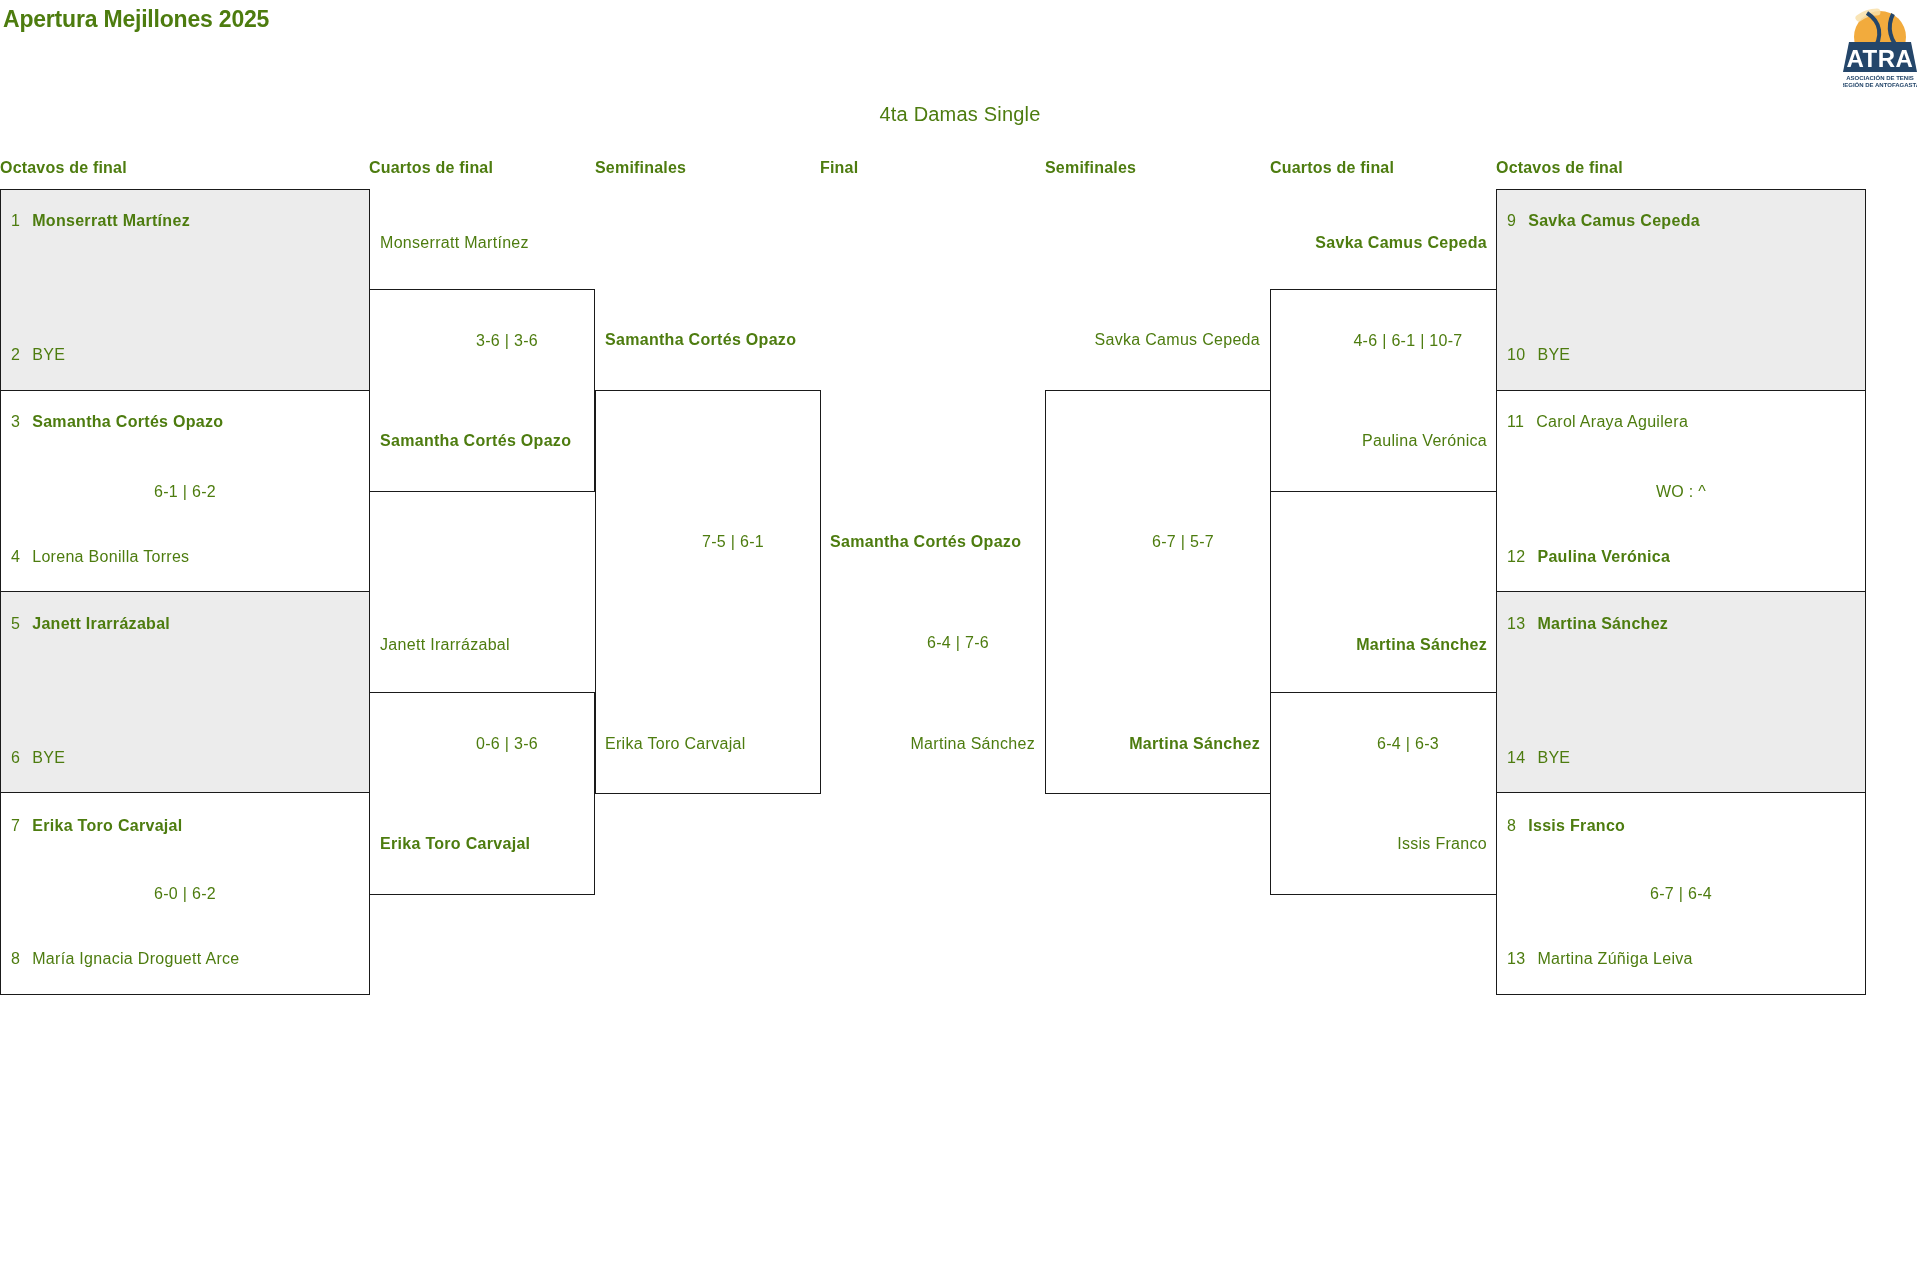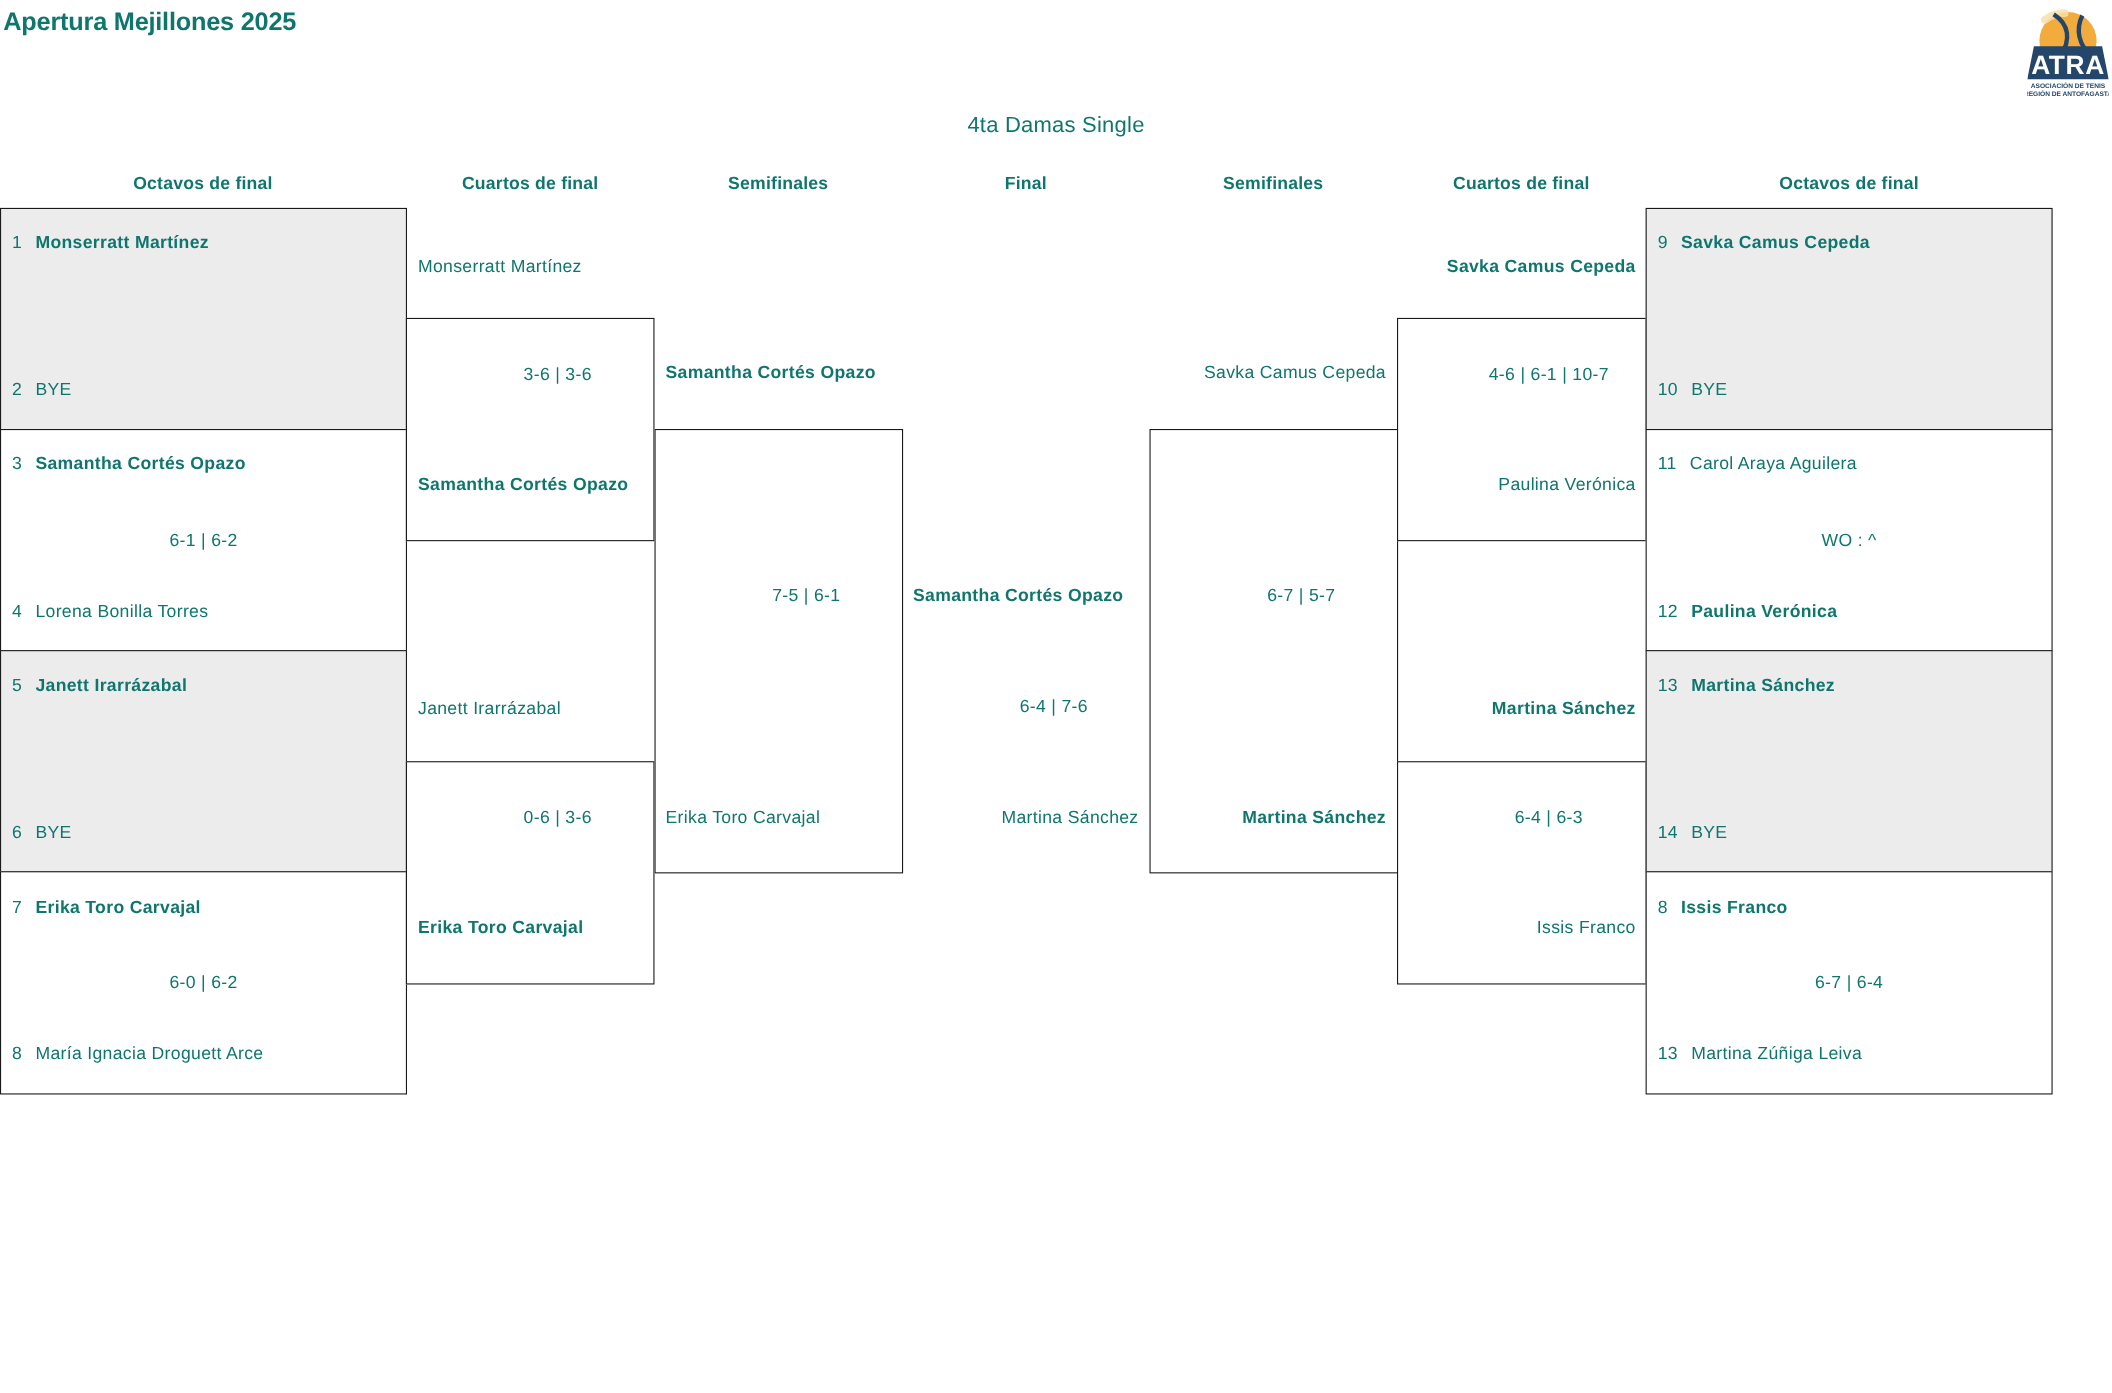--- a/index.html
+++ b/index.html
@@ -5,7 +5,7 @@
   html,body{margin:0;padding:0;background:#fff;}
   body{width:1920px;height:1266px;overflow:hidden;}
   #page{position:relative;width:1920px;height:1266px;background:#ffffff;
-        font-family:"Liberation Sans","DejaVu Sans",sans-serif;color:#0f766e;}
+        font-family:"Liberation Sans","DejaVu Sans",sans-serif;color:#4d7c0f;}
   .ttl1{position:absolute;left:3px;top:6px;font-size:23px;font-weight:700;letter-spacing:-0.2px;}
   .ttl2{position:absolute;left:3px;top:38px;font-size:23px;font-weight:700;letter-spacing:-0.2px;}
   .draw-title{position:absolute;left:810px;top:103px;width:300px;text-align:center;

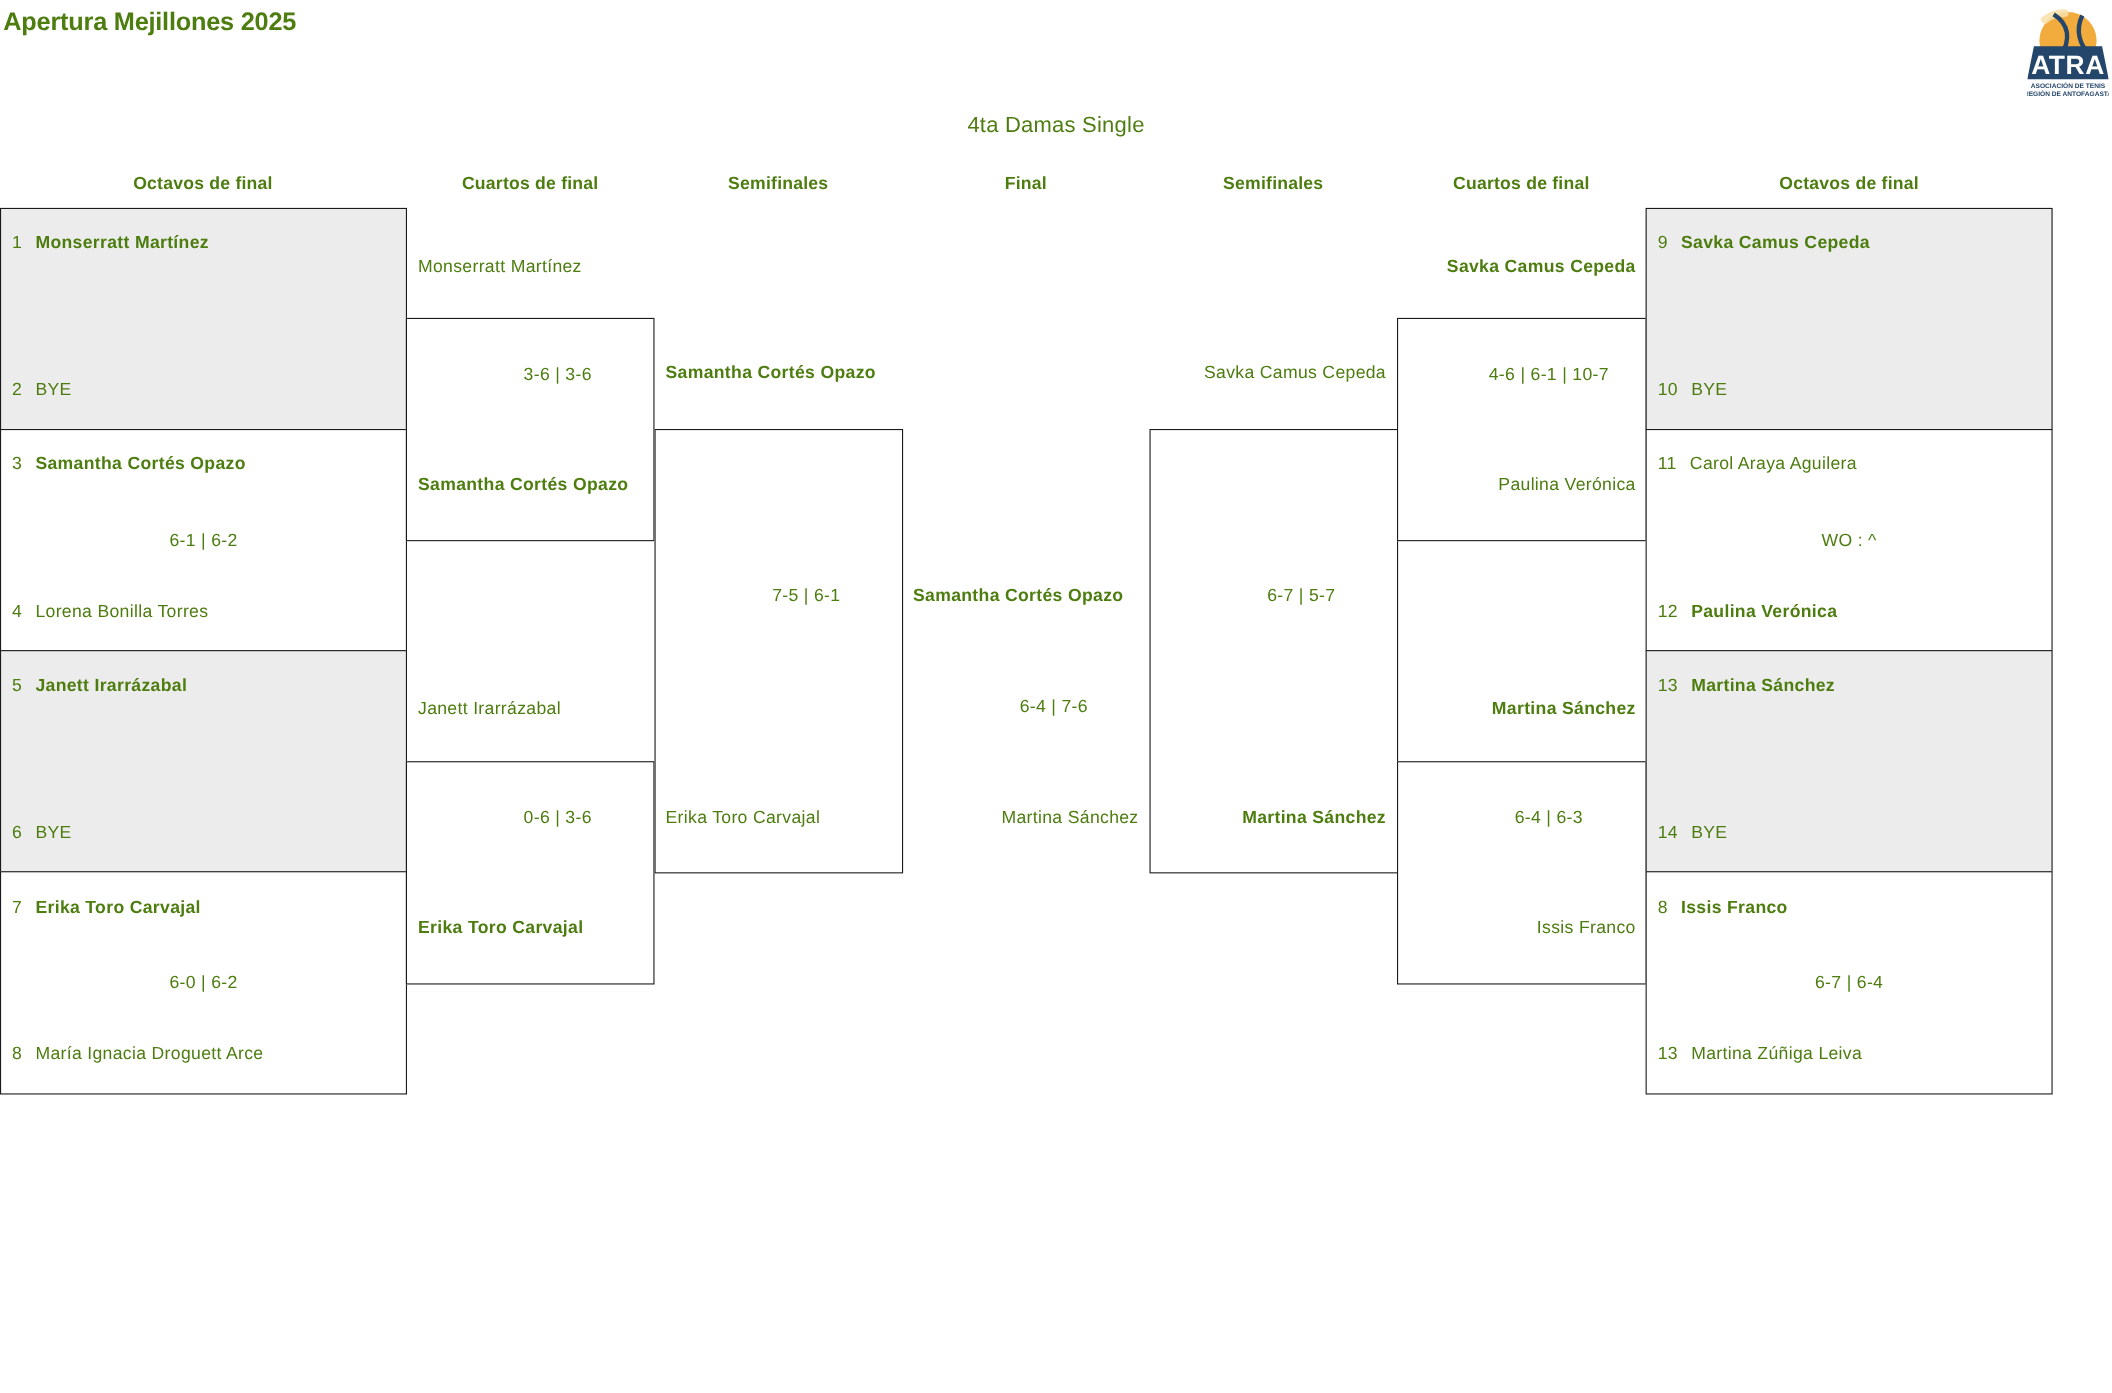--- a/index.html
+++ b/index.html
@@ -10,7 +10,7 @@
   .ttl2{position:absolute;left:3px;top:38px;font-size:23px;font-weight:700;letter-spacing:-0.2px;}
   .draw-title{position:absolute;left:810px;top:103px;width:300px;text-align:center;
               font-size:20px;font-weight:400;letter-spacing:0.2px;}
-  .rh{position:absolute;top:159px;text-align:center;font-size:16px;font-weight:600;letter-spacing:0.2px;}
+  .rh{position:absolute;top:159px;font-size:16px;font-weight:600;letter-spacing:0.2px;}
   .box{position:absolute;border:1px solid #1a1a1a;box-sizing:border-box;background:#fff;}
   .box.gray{background:#ececec;}
   .orow{position:absolute;left:10px;right:6px;display:flex;gap:12px;line-height:20px;

